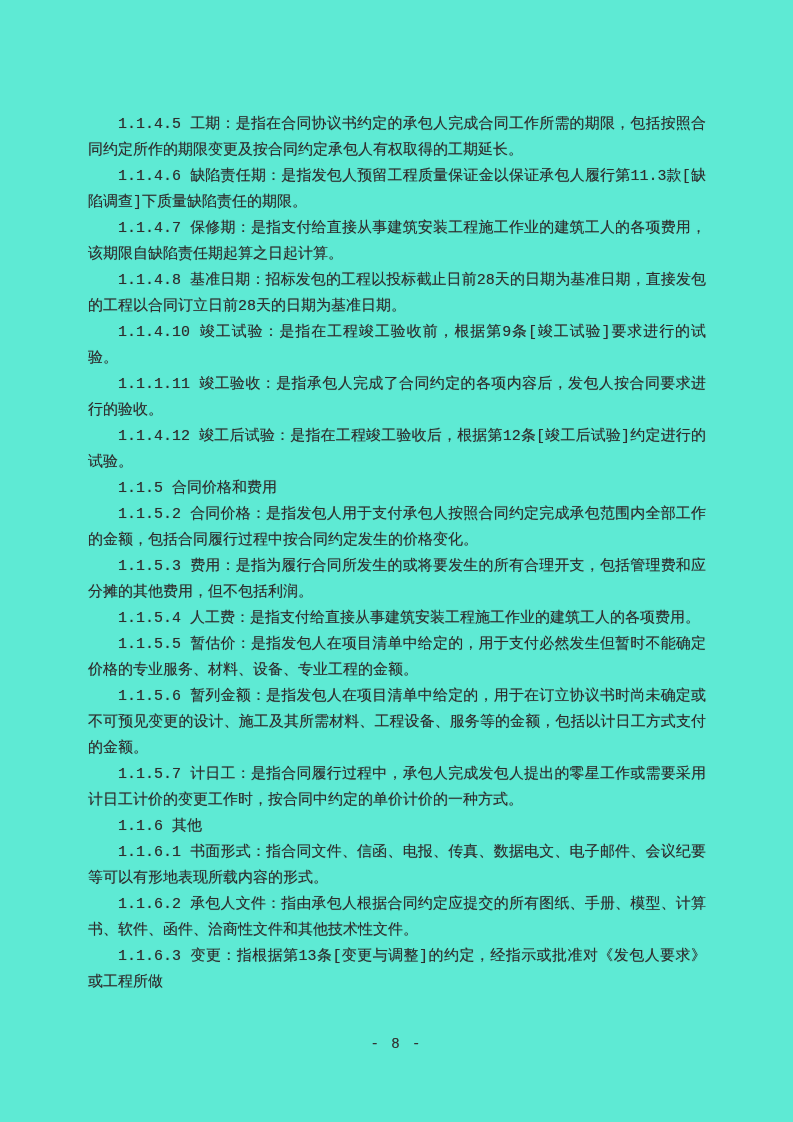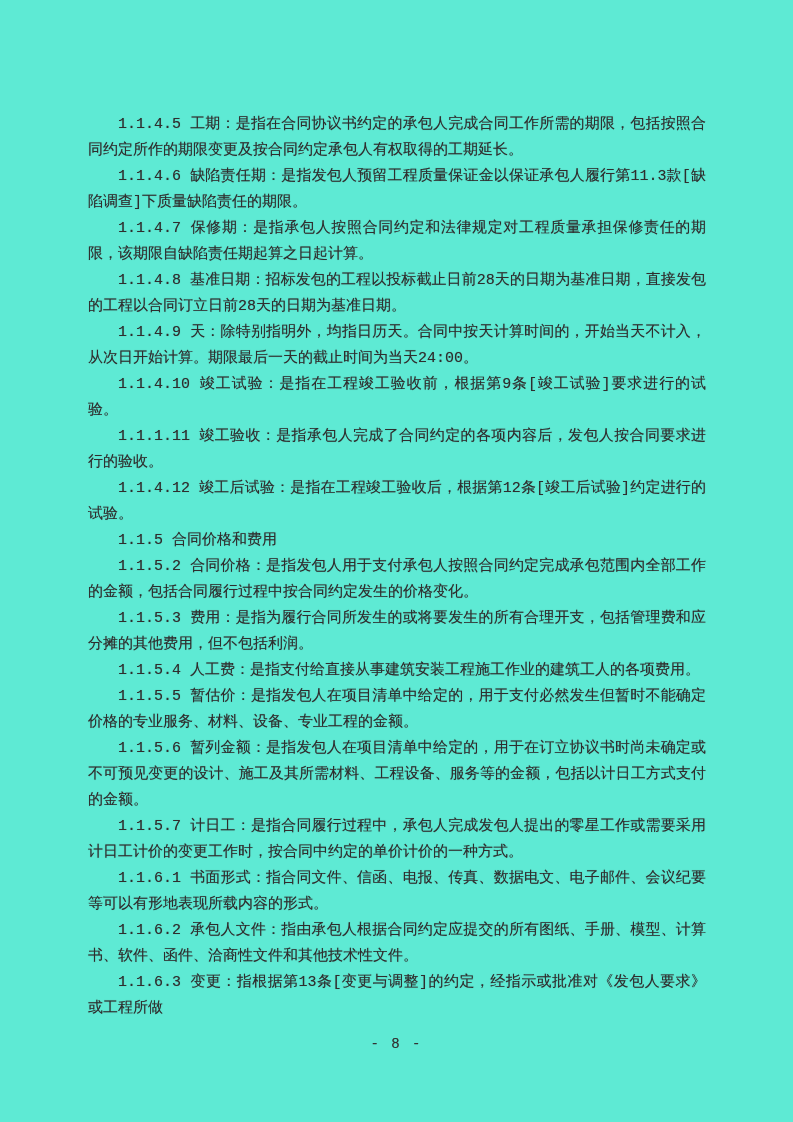--- a/index.html
+++ b/index.html
@@ -51,7 +51,7 @@
   <div class="content">
     <p>1.1.4.5 工期：是指在合同协议书约定的承包人完成合同工作所需的期限，包括按照合同约定所作的期限变更及按合同约定承包人有权取得的工期延长。</p>
     <p>1.1.4.6 缺陷责任期：是指发包人预留工程质量保证金以保证承包人履行第11.3款[缺陷调查]下质量缺陷责任的期限。</p>
-    <p>1.1.4.7 保修期：是指承包人按照合同约定和法律规定对工程质量承担保修责任的期限，该期限自缺陷责任期起算之日起计算。</p>
+    <p>1.1.4.7 保修期：是指支付给直接从事建筑安装工程施工作业的建筑工人的各项费用，该期限自缺陷责任期起算之日起计算。</p>
     <p>1.1.4.8 基准日期：招标发包的工程以投标截止日前28天的日期为基准日期，直接发包的工程以合同订立日前28天的日期为基准日期。</p>
     <p>1.1.4.9 天：除特别指明外，均指日历天。合同中按天计算时间的，开始当天不计入，从次日开始计算。期限最后一天的截止时间为当天24:00。</p>
     <p>1.1.4.10 竣工试验：是指在工程竣工验收前，根据第9条[竣工试验]要求进行的试验。</p>

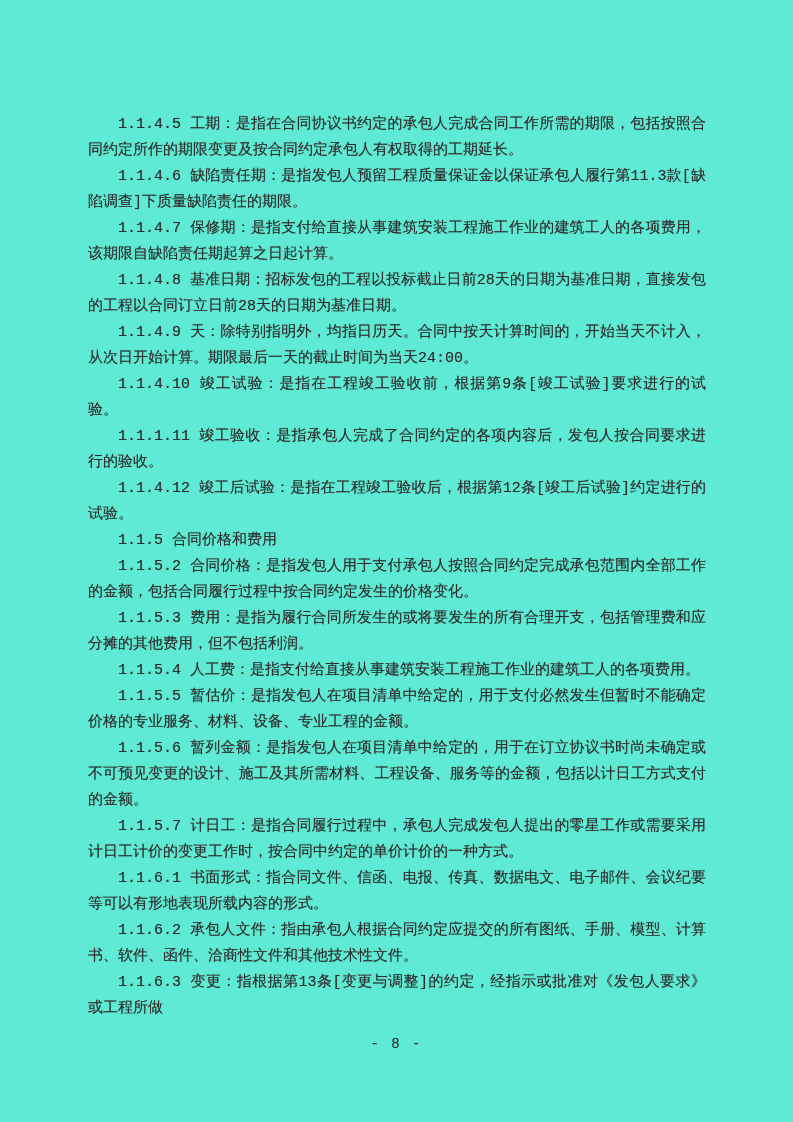--- a/index.html
+++ b/index.html
@@ -53,7 +53,6 @@
     <p>1.1.4.6 缺陷责任期：是指发包人预留工程质量保证金以保证承包人履行第11.3款[缺陷调查]下质量缺陷责任的期限。</p>
     <p>1.1.4.7 保修期：是指支付给直接从事建筑安装工程施工作业的建筑工人的各项费用，该期限自缺陷责任期起算之日起计算。</p>
     <p>1.1.4.8 基准日期：招标发包的工程以投标截止日前28天的日期为基准日期，直接发包的工程以合同订立日前28天的日期为基准日期。</p>
-    <p>1.1.4.9 天：除特别指明外，均指日历天。合同中按天计算时间的，开始当天不计入，从次日开始计算。期限最后一天的截止时间为当天24:00。</p>
     <p>1.1.4.10 竣工试验：是指在工程竣工验收前，根据第9条[竣工试验]要求进行的试验。</p>
     <p>1.1.1.11 竣工验收：是指承包人完成了合同约定的各项内容后，发包人按合同要求进行的验收。</p>
     <p>1.1.4.12 竣工后试验：是指在工程竣工验收后，根据第12条[竣工后试验]约定进行的试验。</p>

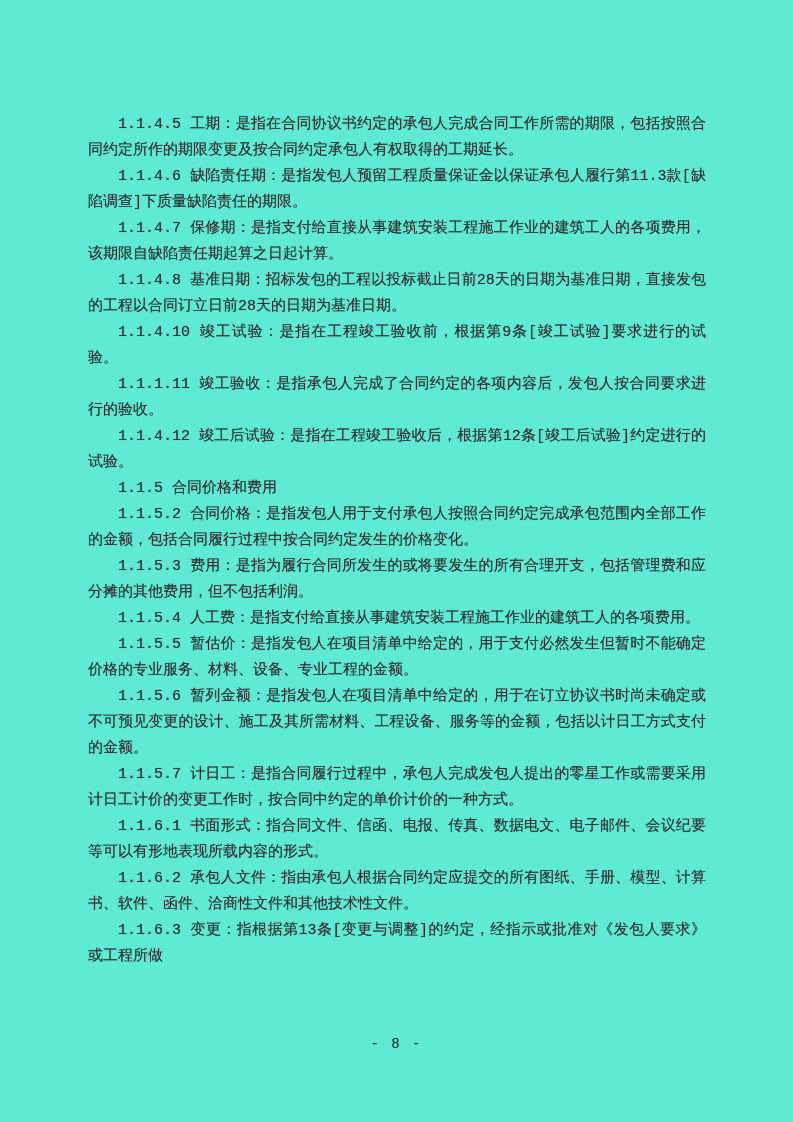--- a/index.html
+++ b/index.html
@@ -63,6 +63,7 @@
     <p>1.1.5.5 暂估价：是指发包人在项目清单中给定的，用于支付必然发生但暂时不能确定价格的专业服务、材料、设备、专业工程的金额。</p>
     <p>1.1.5.6 暂列金额：是指发包人在项目清单中给定的，用于在订立协议书时尚未确定或不可预见变更的设计、施工及其所需材料、工程设备、服务等的金额，包括以计日工方式支付的金额。</p>
     <p>1.1.5.7 计日工：是指合同履行过程中，承包人完成发包人提出的零星工作或需要采用计日工计价的变更工作时，按合同中约定的单价计价的一种方式。</p>
+    <p>1.1.6 其他</p>
     <p>1.1.6.1 书面形式：指合同文件、信函、电报、传真、数据电文、电子邮件、会议纪要等可以有形地表现所载内容的形式。</p>
     <p>1.1.6.2 承包人文件：指由承包人根据合同约定应提交的所有图纸、手册、模型、计算书、软件、函件、洽商性文件和其他技术性文件。</p>
     <p>1.1.6.3 变更：指根据第13条[变更与调整]的约定，经指示或批准对《发包人要求》或工程所做</p>

